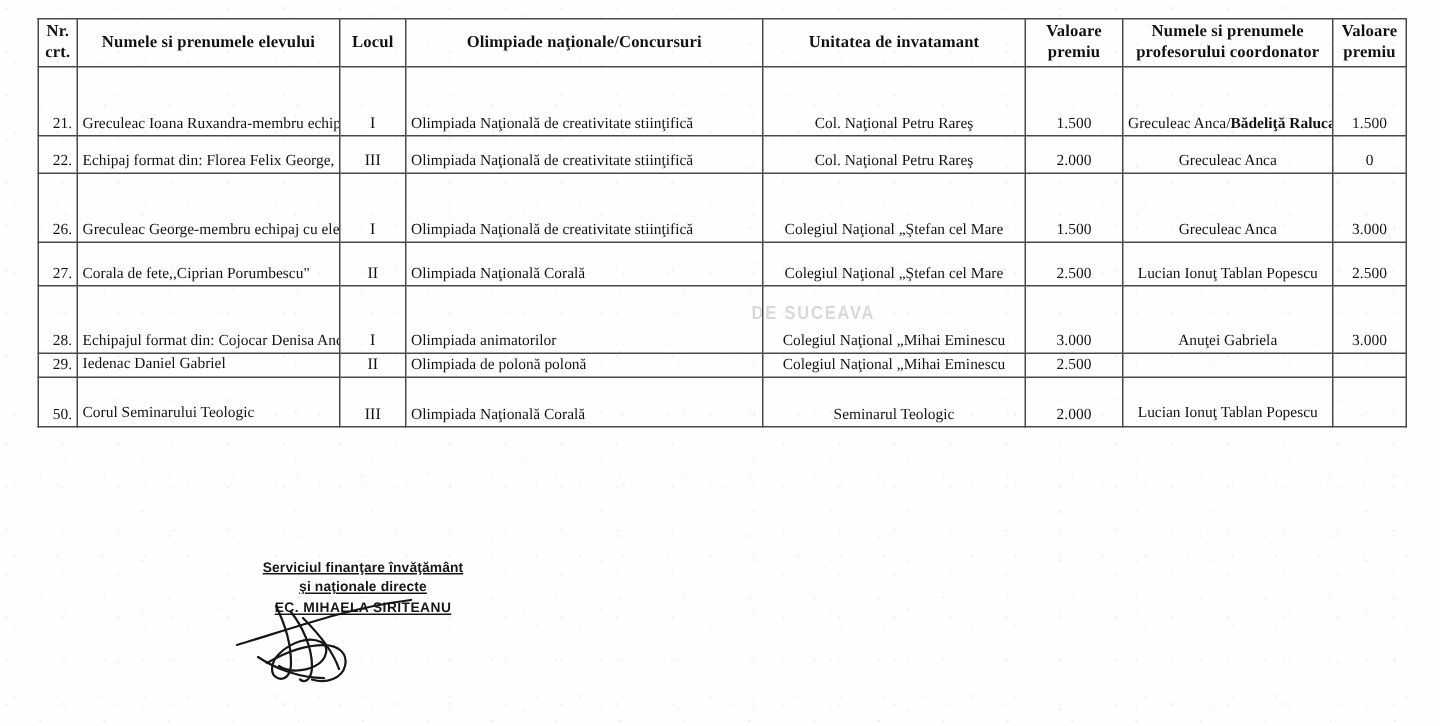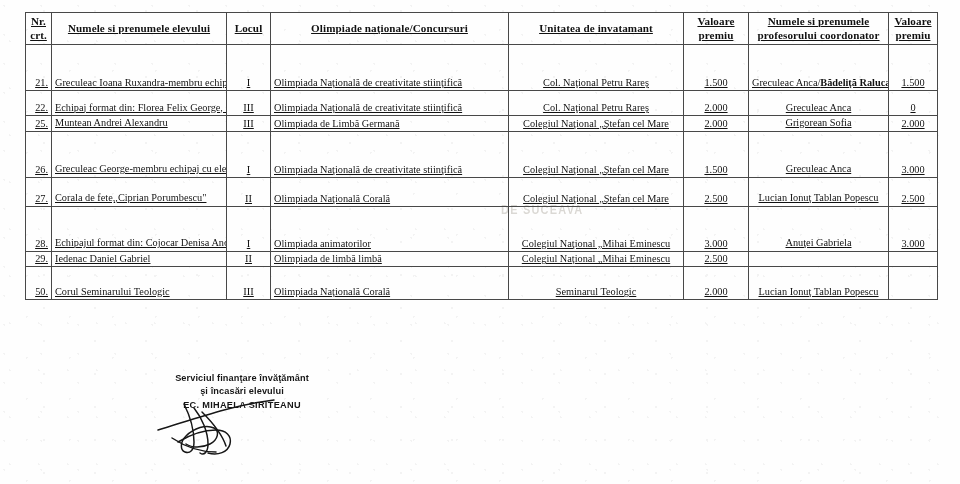--- a/index.html
+++ b/index.html
@@ -68,7 +68,6 @@
     table-layout: fixed;
     font-size: 10.3px;
     line-height: 1.14;
-    text-decoration: underline;
   }
   #award-table td, #award-table th {
     border: 1px solid #4a4a4a;

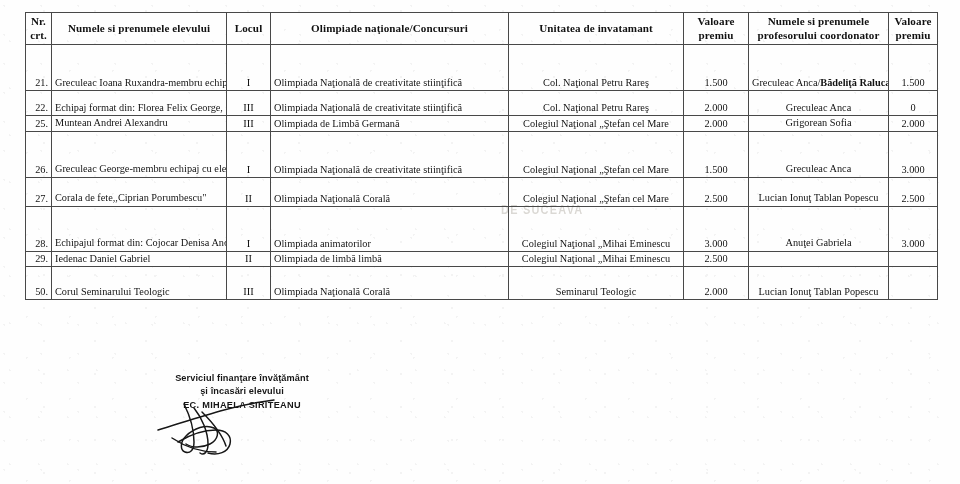--- a/index.html
+++ b/index.html
@@ -208,16 +208,6 @@
           <td class="prof">Greculeac Anca</td>
           <td class="val">0</td>
         </tr>
-        <tr style="height: 14px;">
-          <td class="nr">25.</td>
-          <td class="name">Muntean Andrei Alexandru</td>
-          <td class="loc">III</td>
-          <td class="olimp">Olimpiada de Limbă Germană</td>
-          <td class="unit">Colegiul Naţional „Ştefan cel Mare</td>
-          <td class="val">2.000</td>
-          <td class="prof">Grigorean Sofia</td>
-          <td class="val">2.000</td>
-        </tr>
         <tr style="height: 46px;">
           <td class="nr">26.</td>
           <td class="name">Greculeac George-membru echipaj cu elev de la Col. Petru Rares</td>

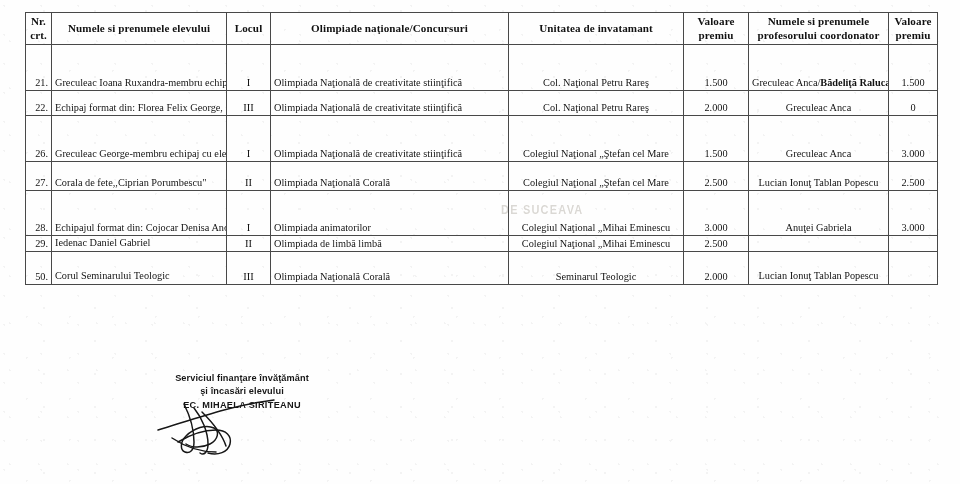--- a/index.html
+++ b/index.html
@@ -242,7 +242,7 @@
           <td class="nr">29.</td>
           <td class="name">Iedenac Daniel Gabriel</td>
           <td class="loc">II</td>
-          <td class="olimp">Olimpiada de limbă limbă</td>
+          <td class="olimp">Olimpiada de polonă polonă</td>
           <td class="unit">Colegiul Naţional „Mihai Eminescu</td>
           <td class="val">2.500</td>
           <td class="prof"></td>

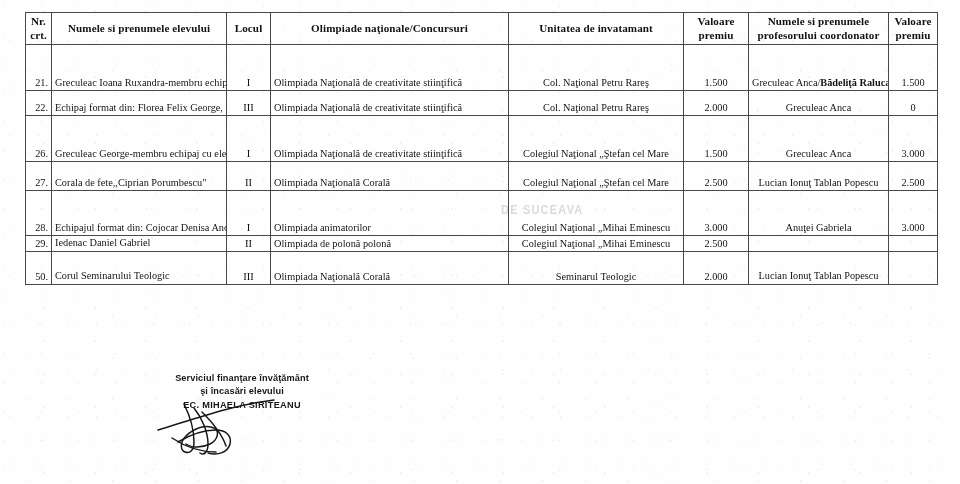--- a/index.html
+++ b/index.html
@@ -132,6 +132,7 @@
     line-height: 1.45;
     color: #1a1a1a;
     letter-spacing: .1px;
+    text-decoration: underline;
   }
   #signature-line-2 { display: block; }
   #signature-line-3 { display: block; letter-spacing: .3px; }

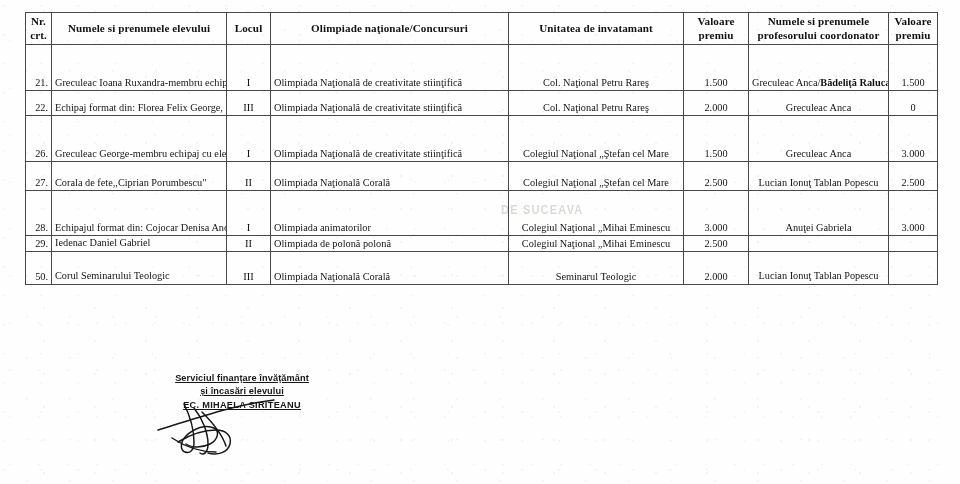--- a/index.html
+++ b/index.html
@@ -264,7 +264,7 @@
 
   <div id="signature-block">
     <span id="signature-line-1">Serviciul finanţare învăţământ</span>
-    <span id="signature-line-2">şi încasări elevului</span>
+    <span id="signature-line-2">şi naţionale directe</span>
     <span id="signature-line-3">EC. MIHAELA SIRITEANU</span>
   </div>
 

